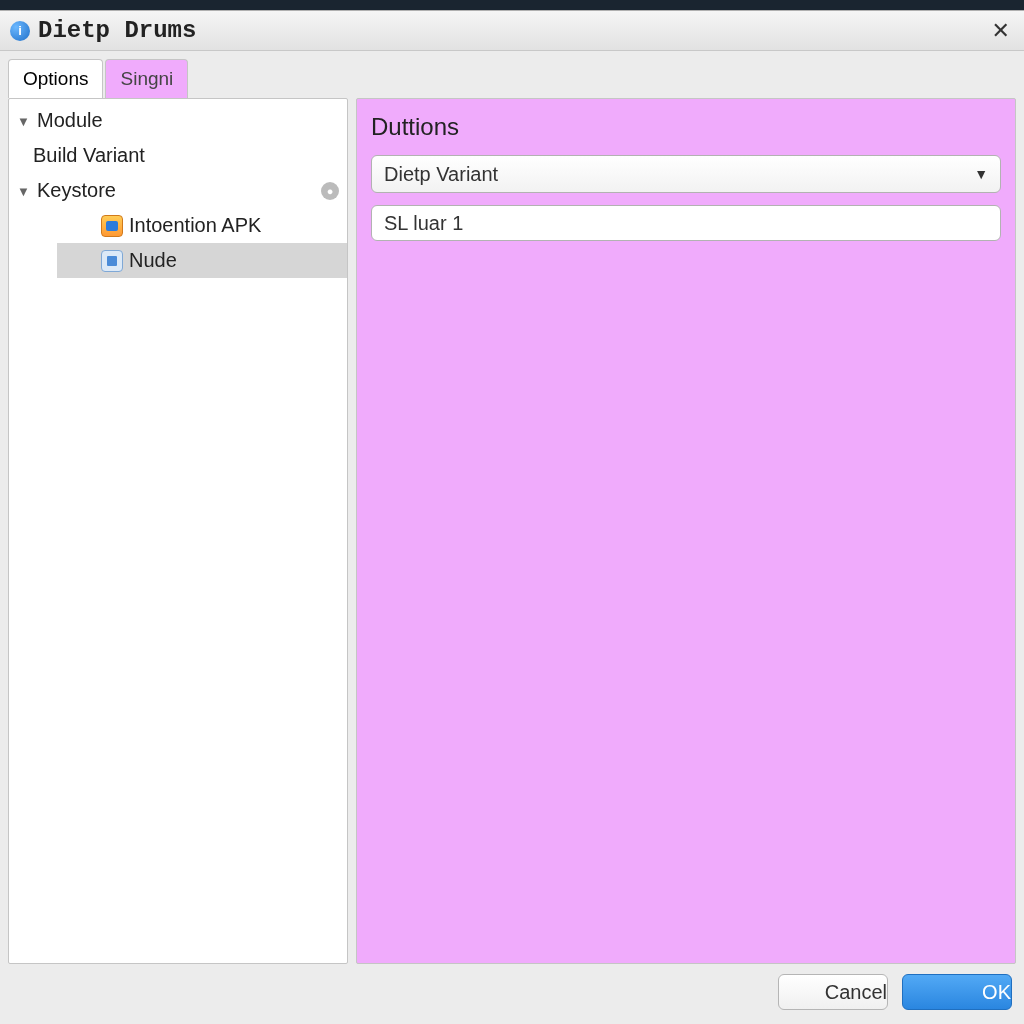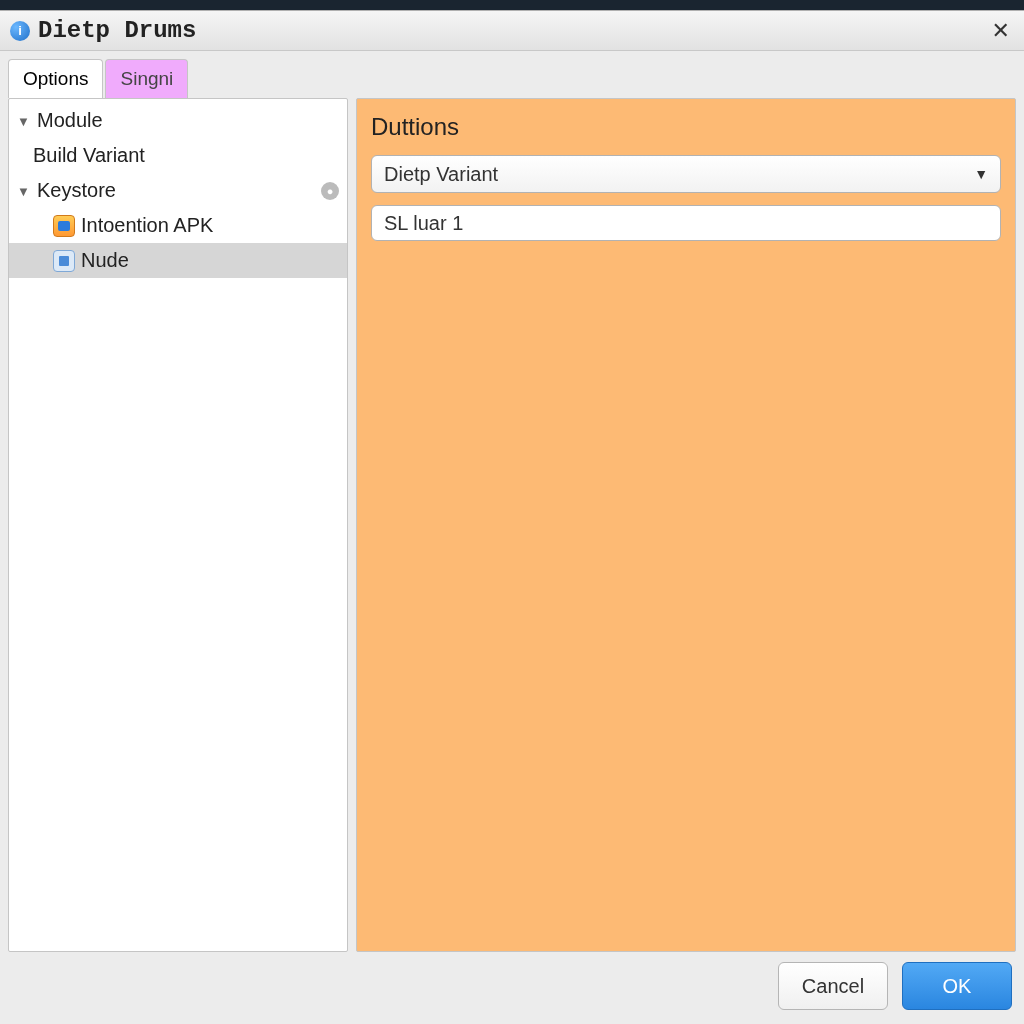--- a/index.html
+++ b/index.html
@@ -126,7 +126,7 @@
 .icon-nude::after { content:""; display:block; width:10px;height:10px; margin:5px auto 0; background:#4a8bd8; border-radius:1px;}
 .content-panel {
   flex: 1;
-  background: #fdba74;
+  background: #f0abfc;
   border: 1px solid #c5c5c5;
   border-radius: 2px;
   padding: 12px 14px;

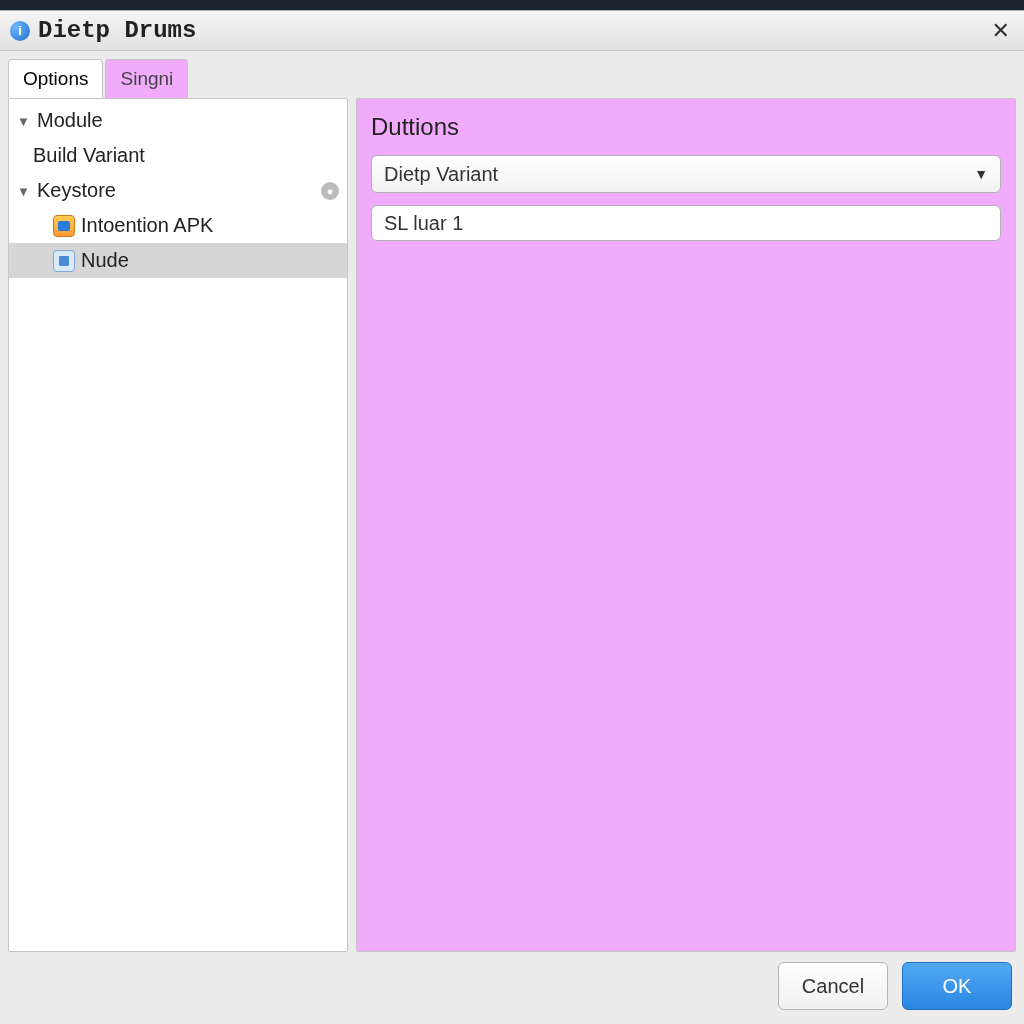--- a/index.html
+++ b/index.html
@@ -103,7 +103,7 @@
   font-size:13px;
 }
 .tree-row.indent1 { padding-left: 24px; }
-.tree-row.indent2 { padding-left: 44px; }
+.tree-row.indent2 { padding-left: 44px; margin-left: 48px; }
 .tree-row.selected {
   background: #d6d6d6;
 }

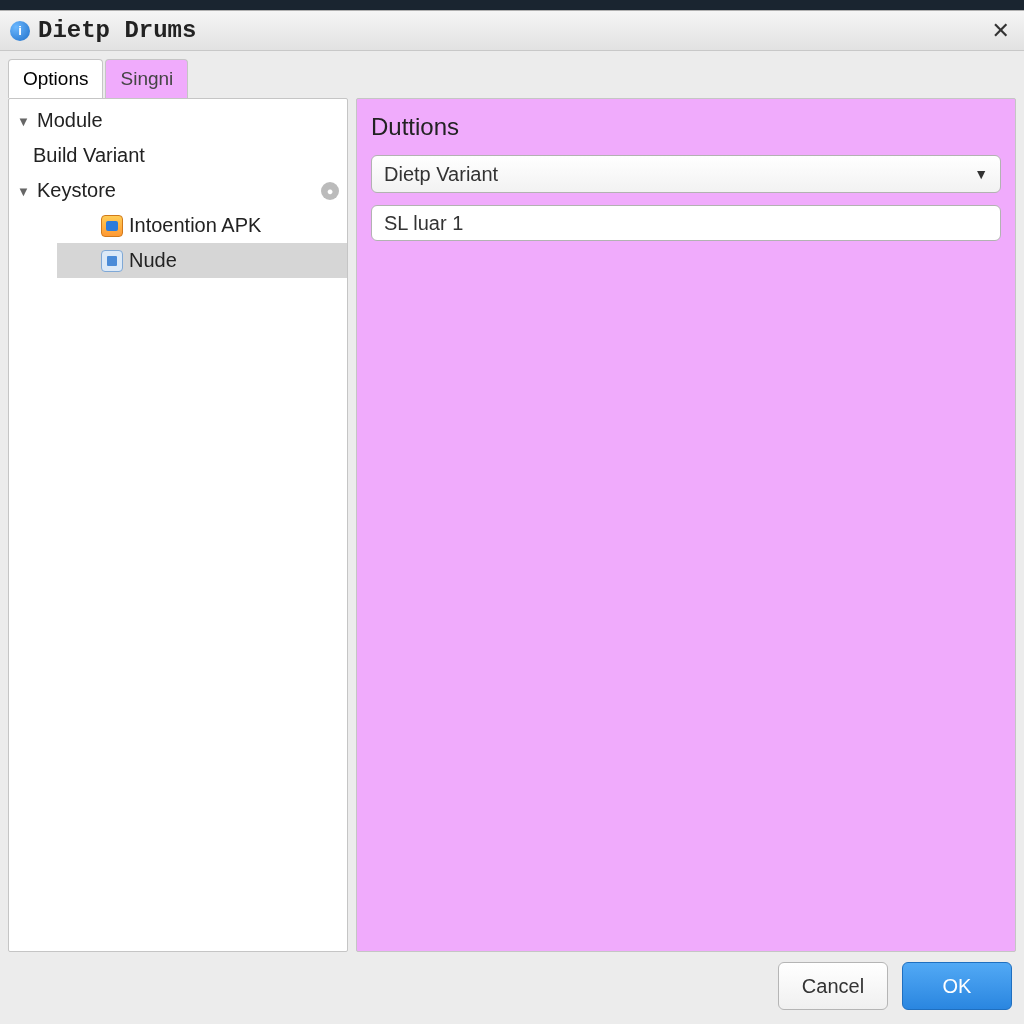--- a/index.html
+++ b/index.html
@@ -173,13 +173,14 @@
 }
 .btn {
   min-width: 110px;
-  height: 48px;
+  height: 36px;
   border-radius: 6px;
   border: 1px solid #b5b5b5;
   background: linear-gradient(#fff,#f0f0f0);
   font-size: 20px;
   color:#333;
   cursor:pointer;
+  text-align:right;
 }
 .btn.primary {
   background: linear-gradient(#52a9f5,#2a86e0);

